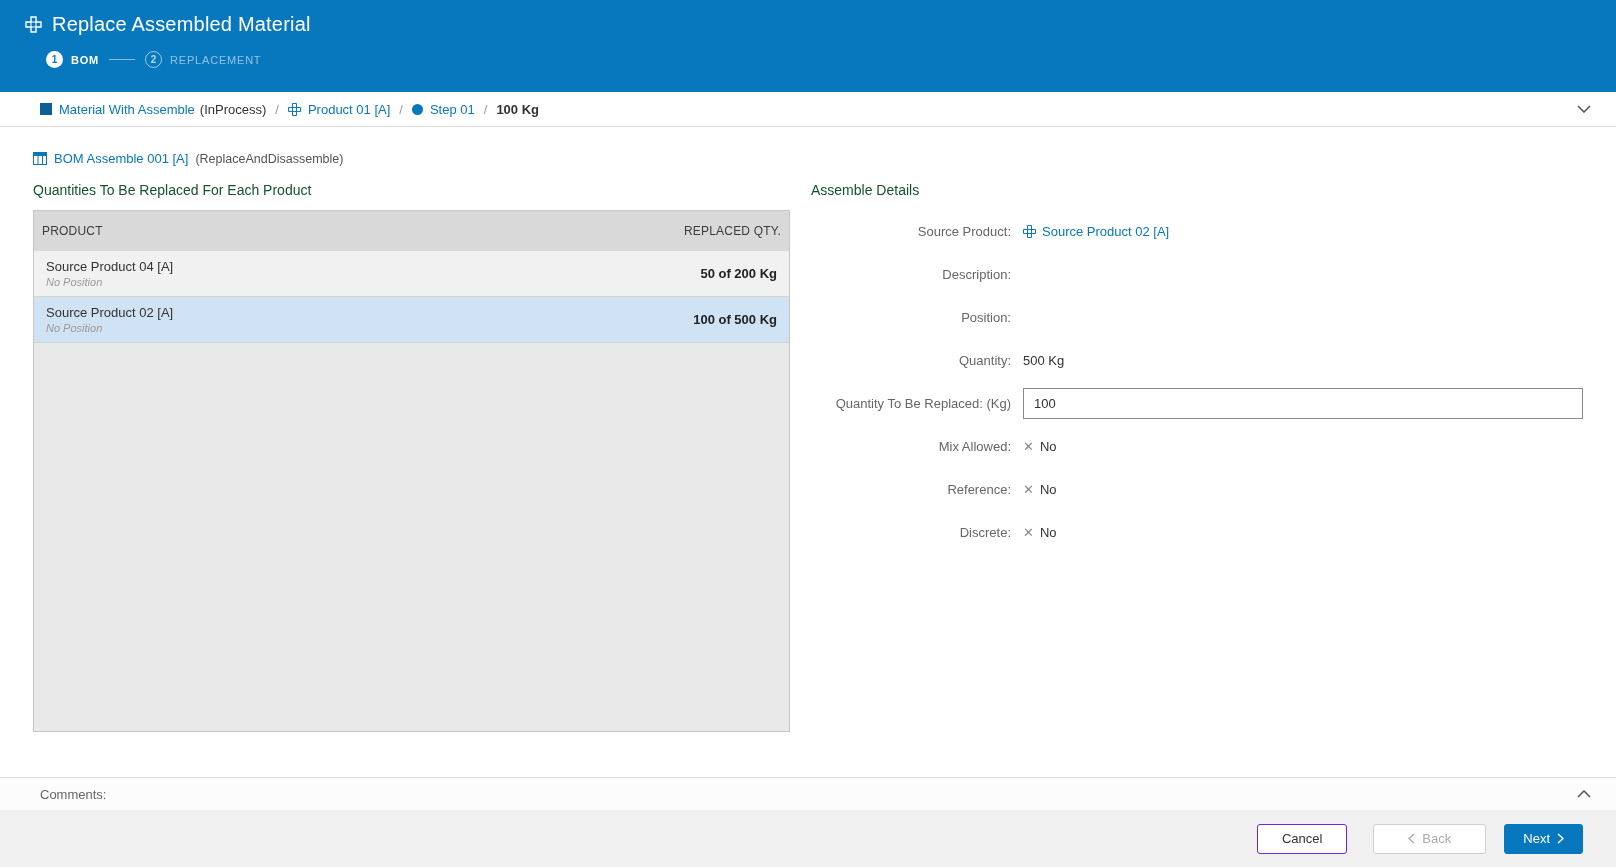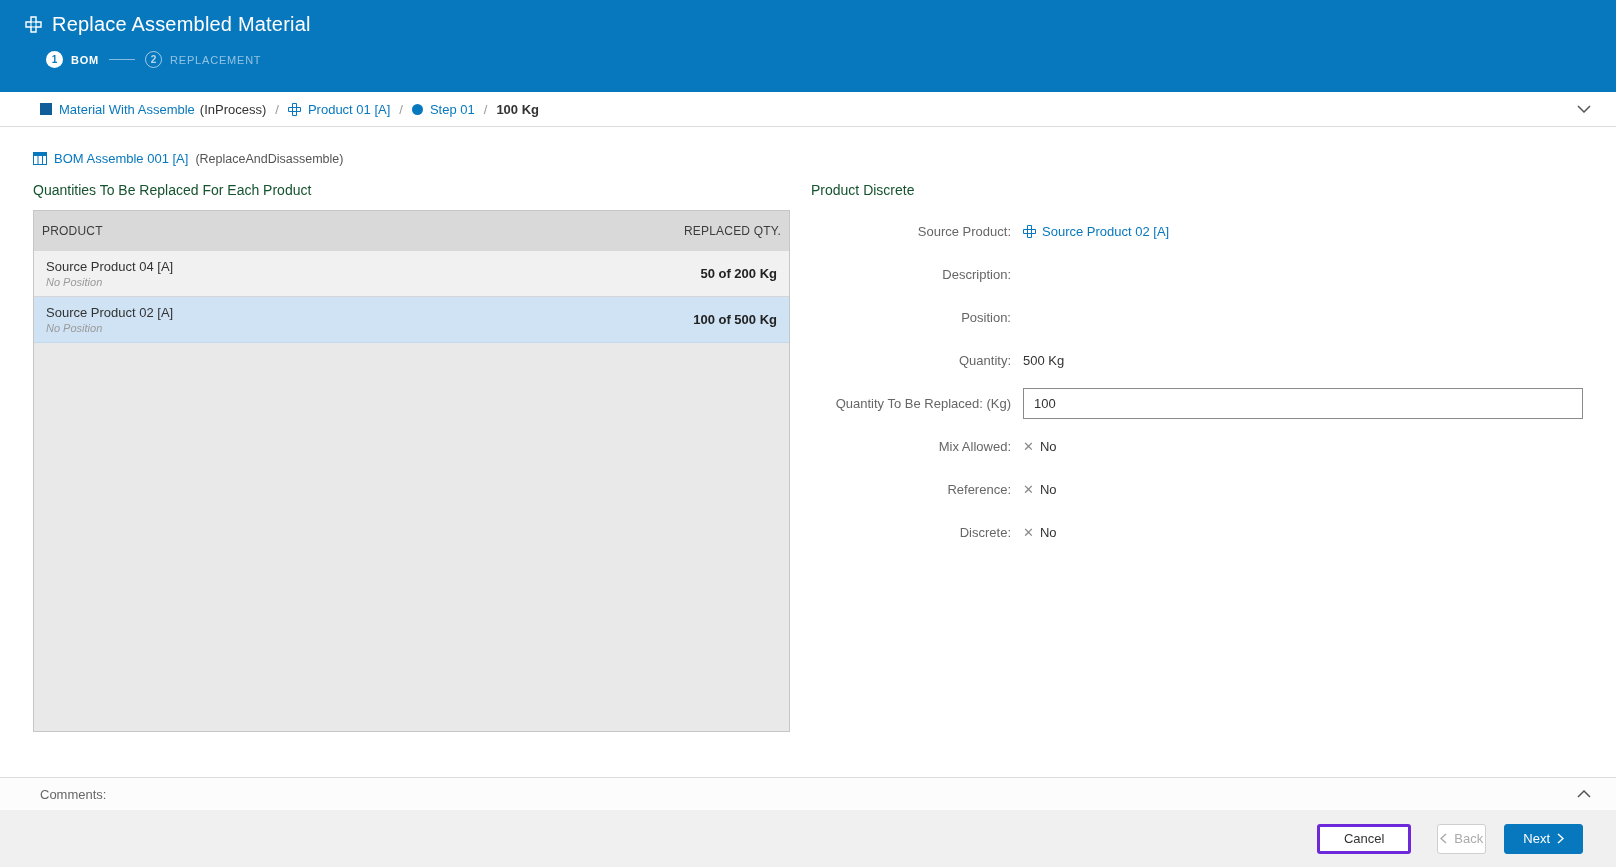--- a/index.html
+++ b/index.html
@@ -164,7 +164,7 @@
       </section>
 
       <section class="details-panel">
-        <h2 class="panel-title">Product Discrete</h2>
+        <h2 class="panel-title">Assemble Details</h2>
         <div class="fields">
 
           <div class="field-row">

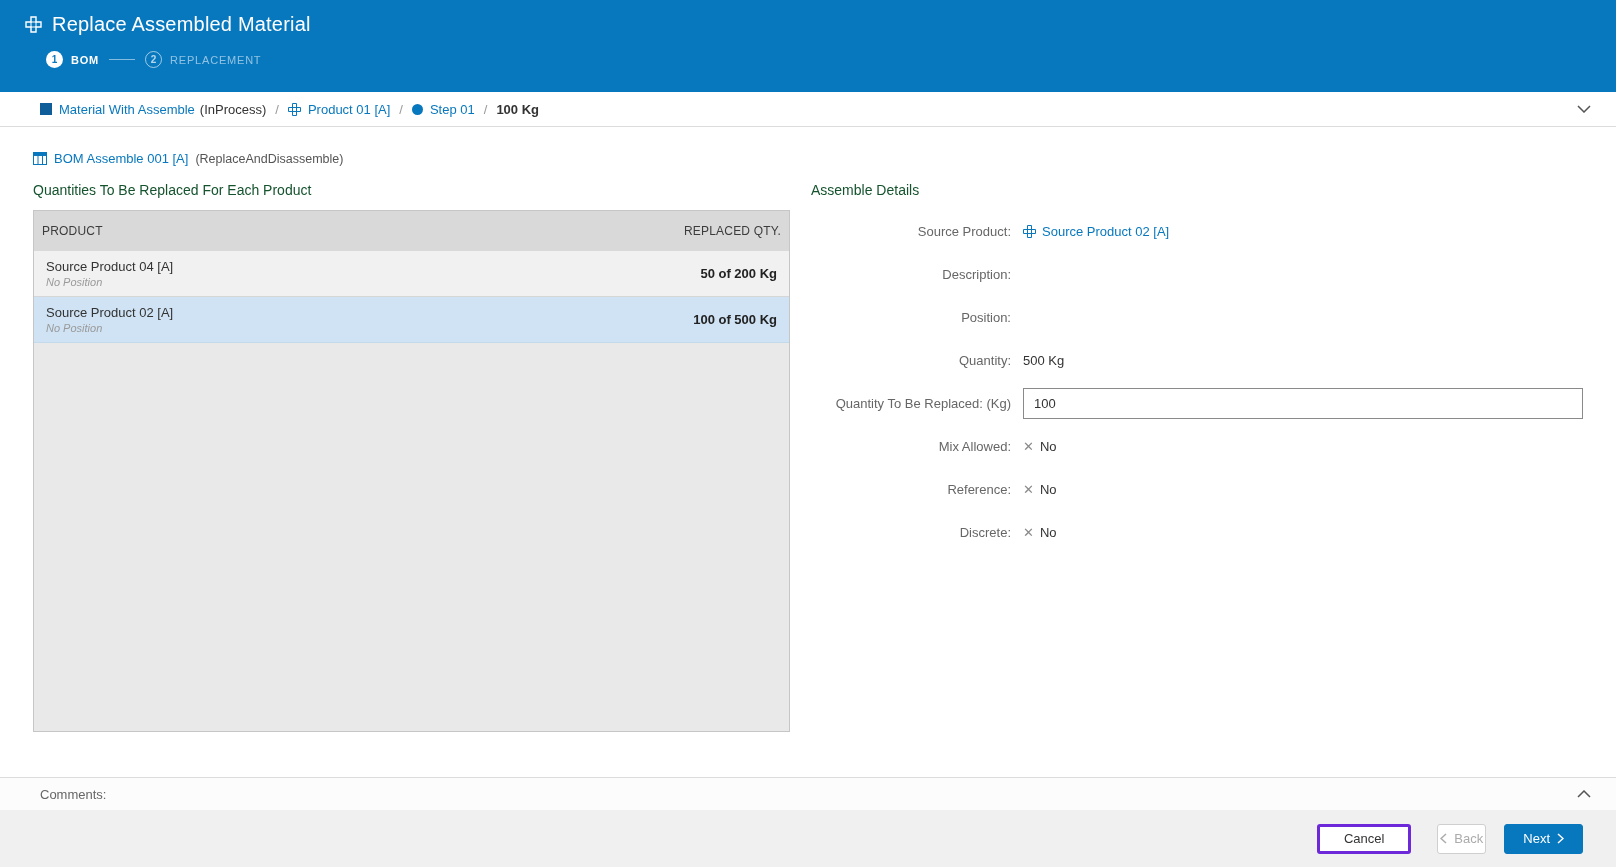--- a/index.html
+++ b/index.html
@@ -67,7 +67,7 @@
   
   .footer { height:57px; flex:none; background:#f0f0f0; display:flex; align-items:center; justify-content:flex-end; padding-right:33px; }
   .btn { height:30px; padding:0 24px; font-size:13px; border-radius:3px; display:inline-flex; align-items:center; gap:7px; cursor:pointer; font-family:"Liberation Sans",sans-serif; }
-  .btn-cancel { background:#fff; border:3px solid #6d28d9; color:#333; margin-right:26px; }
+  .btn-cancel { background:#fff; border:1px solid #6d28d9; color:#333; margin-right:26px; }
   .btn-back { background:#fff; border:1px solid #cfcfcf; color:#ababab; cursor:default; margin-right:18px; padding:0 2px; }
   .btn-next { background:#0878be; border:1px solid #0878be; color:#fff; padding:0 18px; }
   .icon { display:inline-flex; align-items:center; }

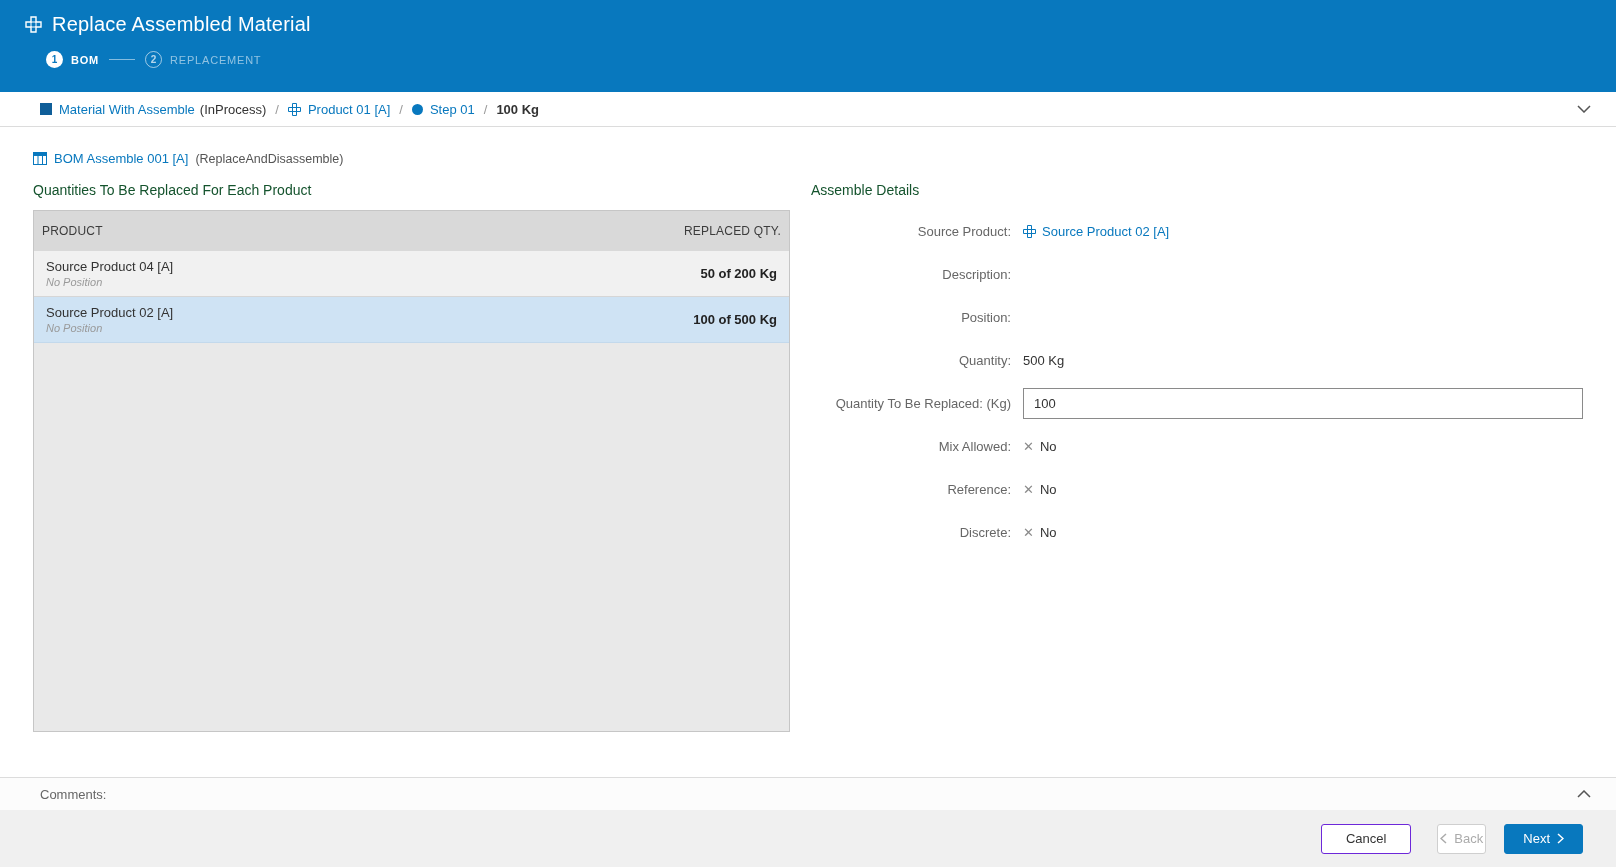--- a/index.html
+++ b/index.html
@@ -68,7 +68,7 @@
   .footer { height:57px; flex:none; background:#f0f0f0; display:flex; align-items:center; justify-content:flex-end; padding-right:33px; }
   .btn { height:30px; padding:0 24px; font-size:13px; border-radius:3px; display:inline-flex; align-items:center; gap:7px; cursor:pointer; font-family:"Liberation Sans",sans-serif; }
   .btn-cancel { background:#fff; border:1px solid #6d28d9; color:#333; margin-right:26px; }
-  .btn-back { background:#fff; border:1px solid #cfcfcf; color:#ababab; cursor:default; margin-right:18px; padding:0 2px; }
+  .btn-back { background:#fff; border:1px solid #cfcfcf; color:#ababab; cursor:default; margin-right:18px; padding:0 34px; }
   .btn-next { background:#0878be; border:1px solid #0878be; color:#fff; padding:0 18px; }
   .icon { display:inline-flex; align-items:center; }
 </style>

